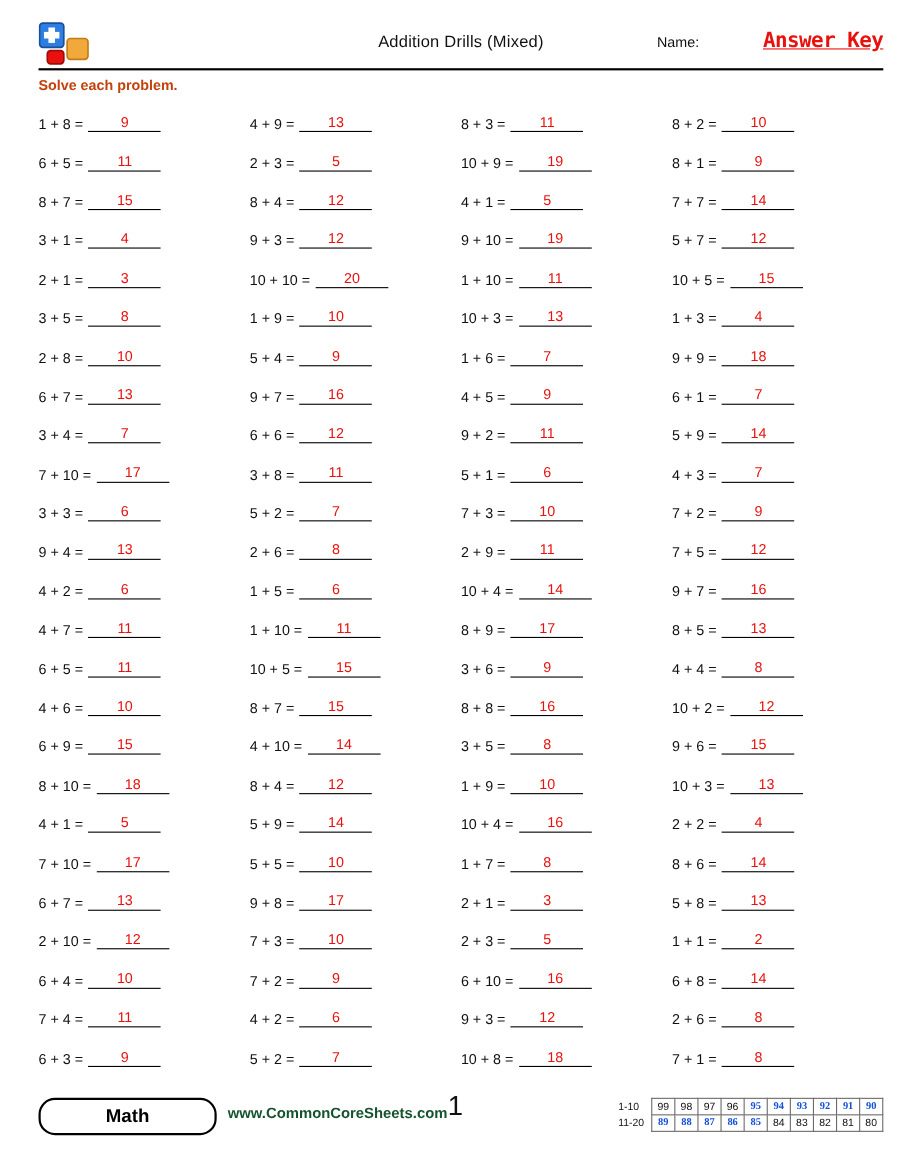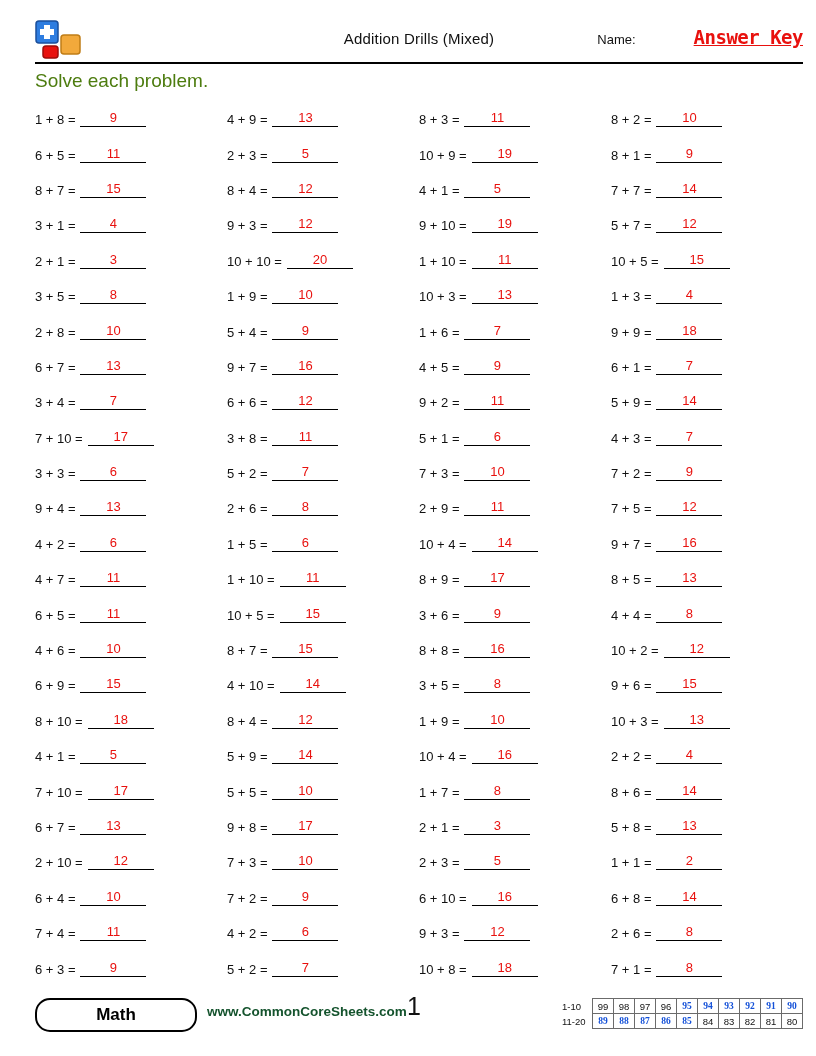--- a/index.html
+++ b/index.html
@@ -79,9 +79,9 @@
 
   .instructions {
     margin-top: 6px;
-    font-size: 19px;
-    font-weight: normal;
-    color: #4d7c0f;
+    font-size: 13px;
+    font-weight: bold;
+    color: #c2410c;
   }
 
   

